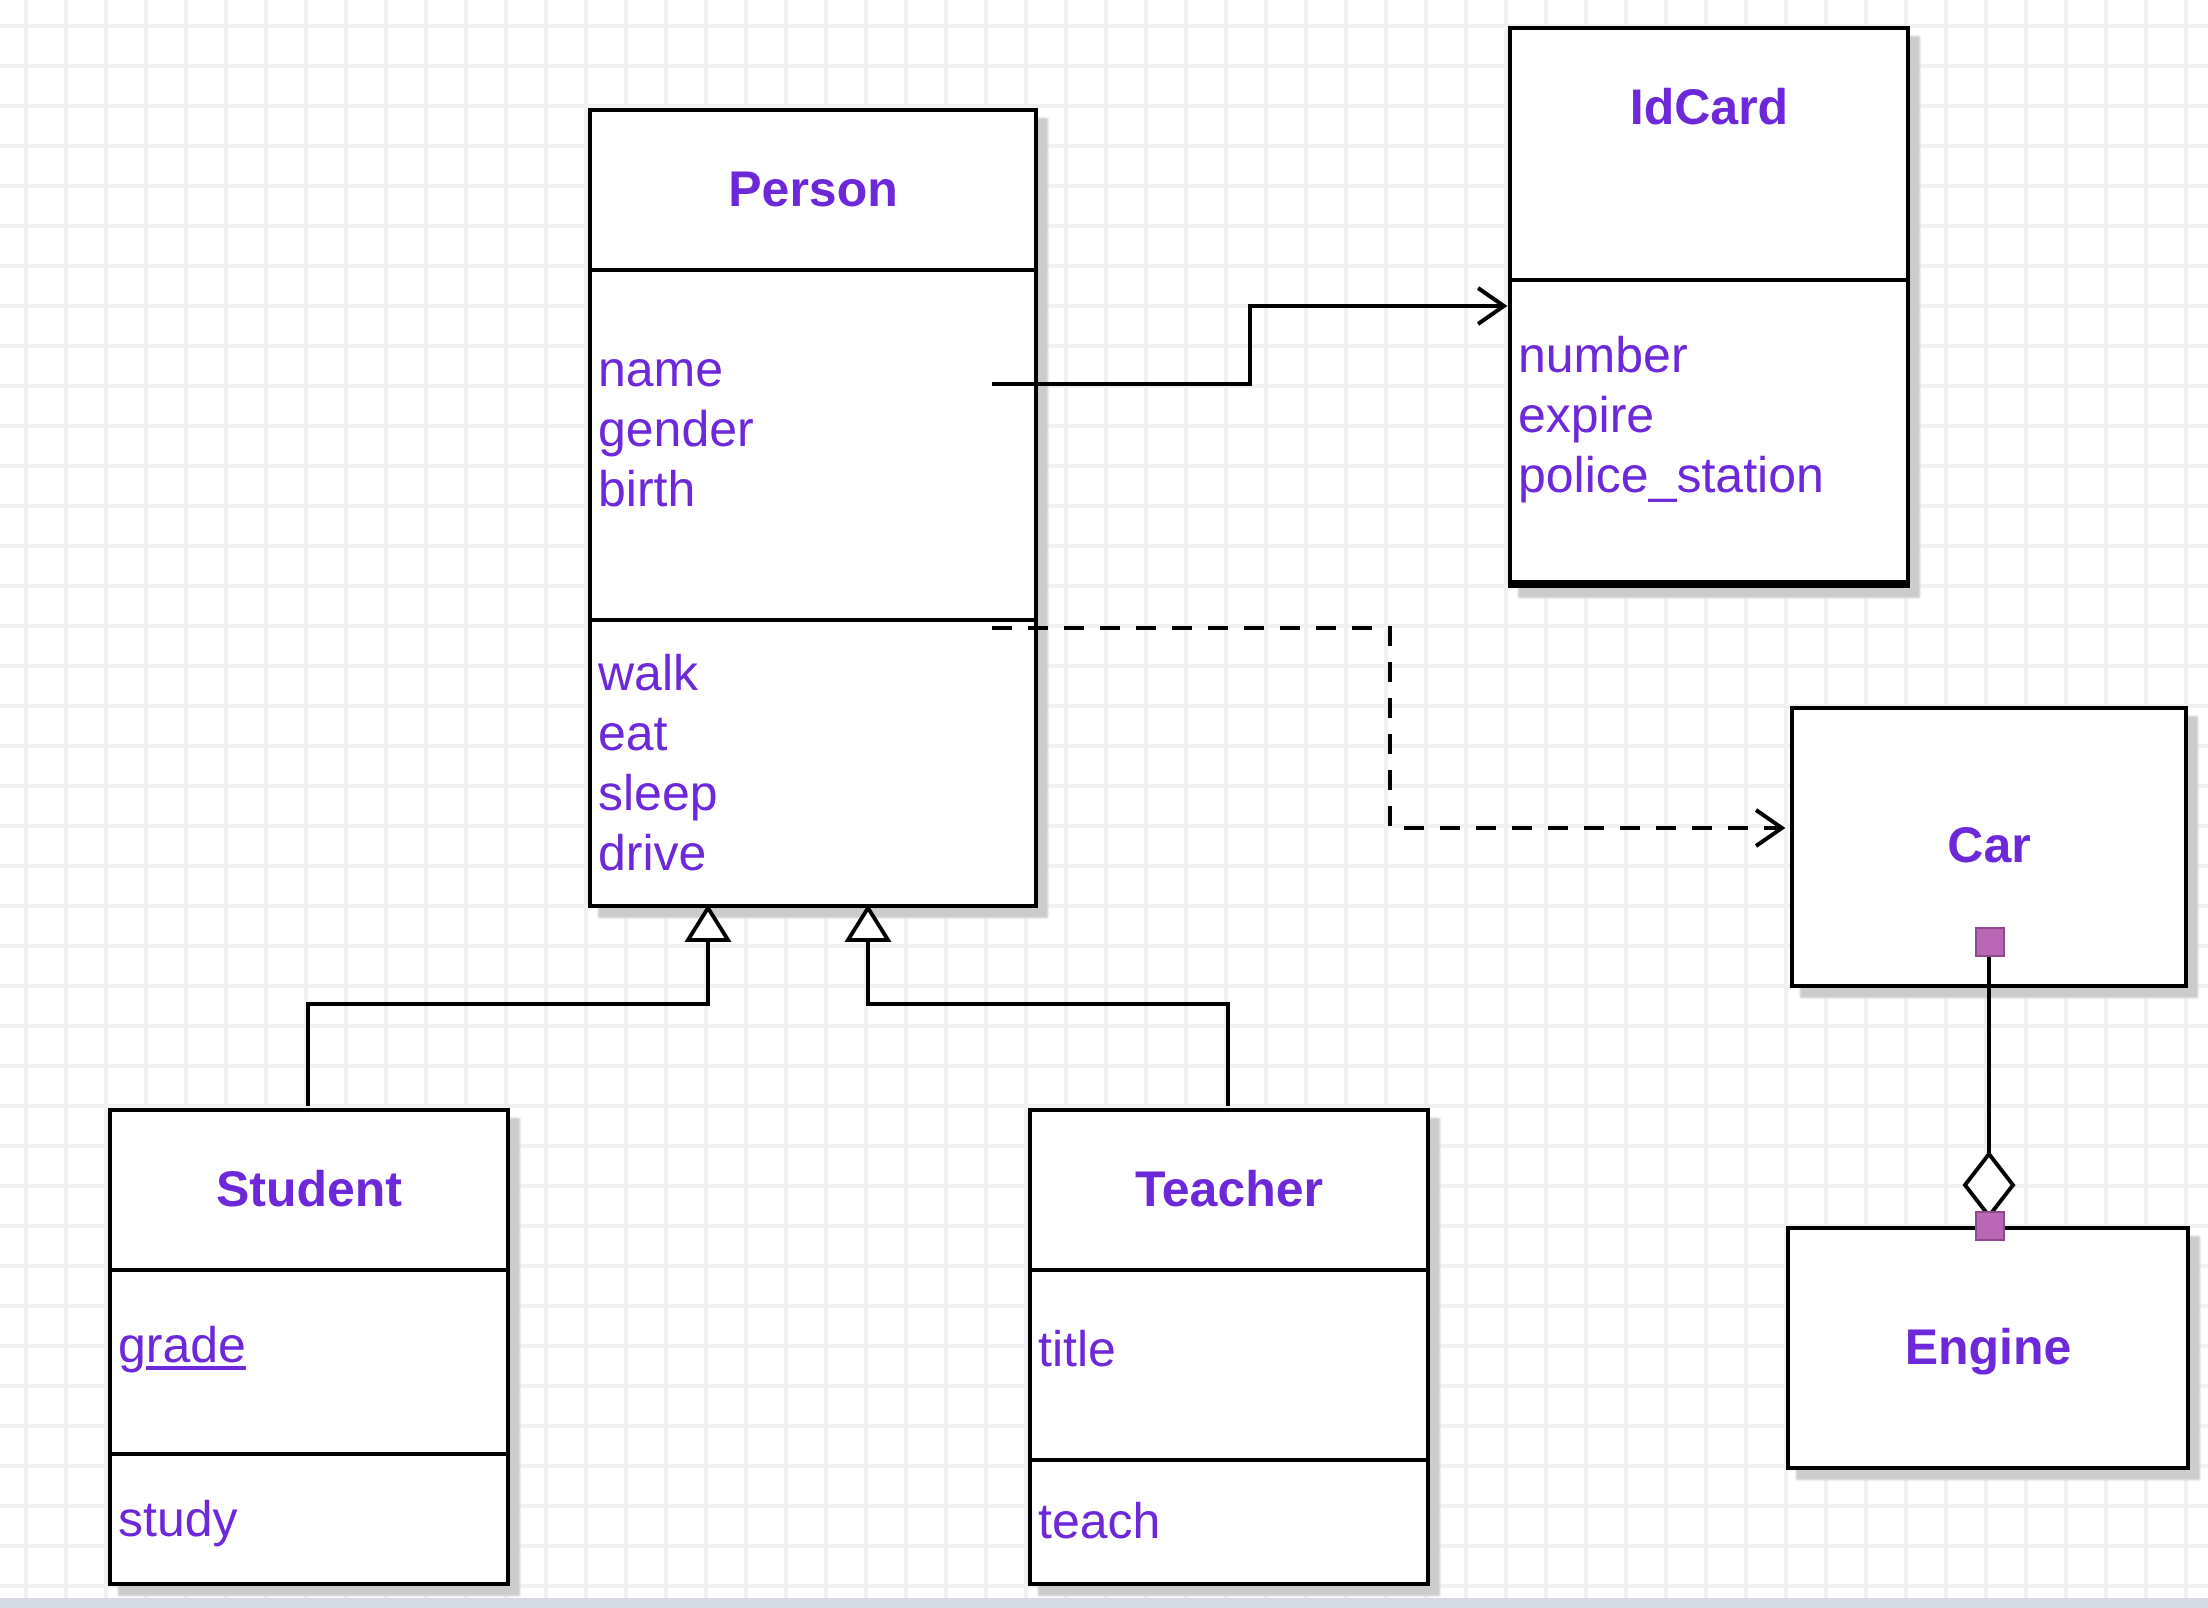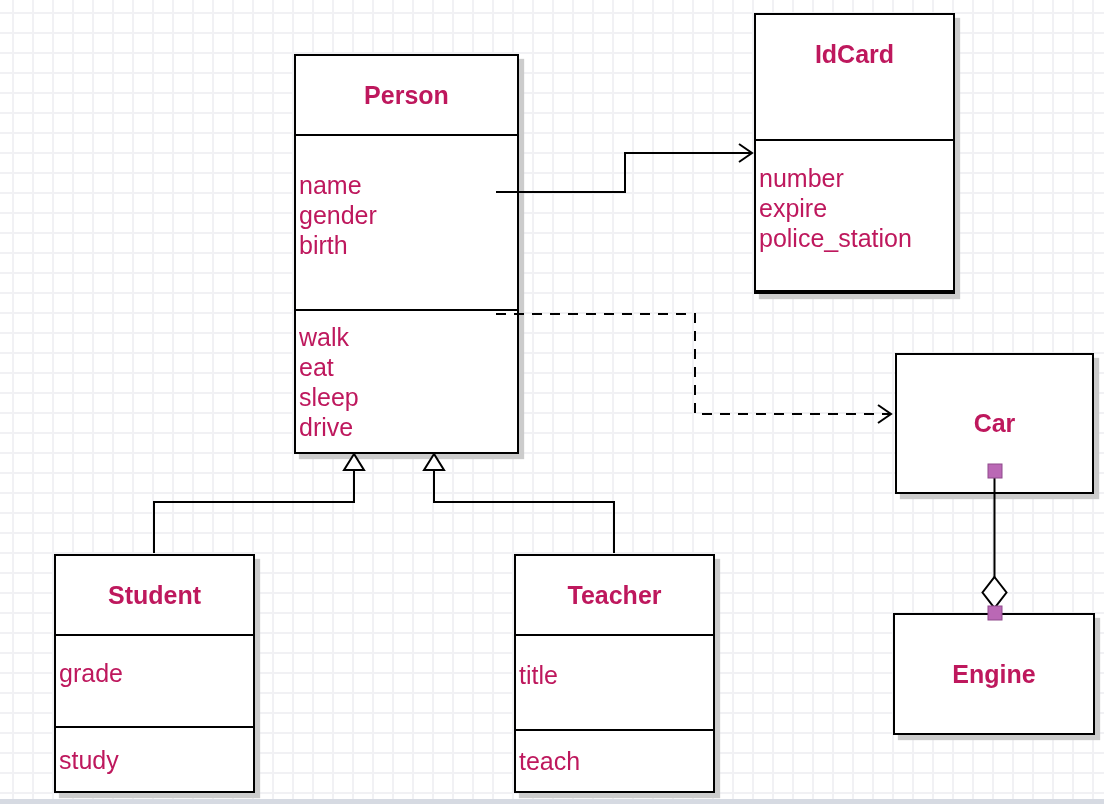--- a/index.html
+++ b/index.html
@@ -36,7 +36,7 @@
     flex-direction: column;
     z-index: 1;
     font-size: 25px;
-    color: #be185d;
+    color: #6d28d9;
   }
   .uml-title {
     flex: 0 0 auto;

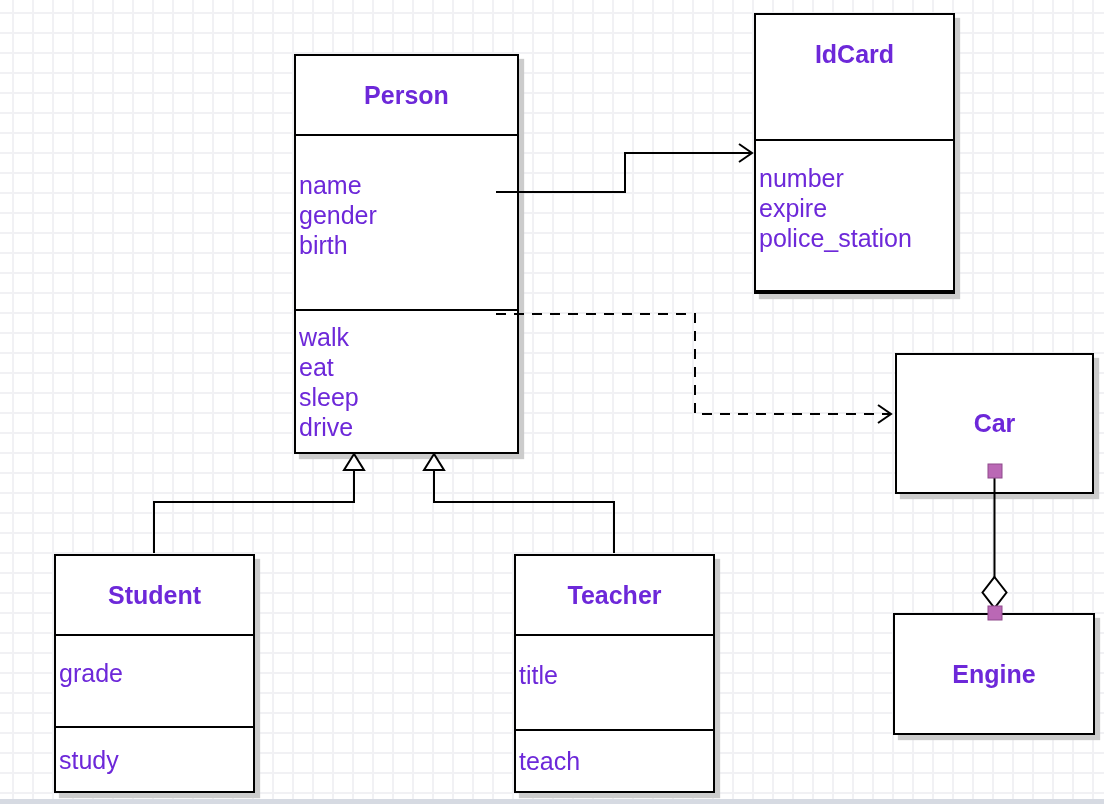--- a/index.html
+++ b/index.html
@@ -70,7 +70,7 @@
 
   #box-student { left: 54px;  top: 554px; width: 201px; height: 239px; }
   #box-student .uml-title { height: 78px; }
-  #box-student .attrs { height: 76px; }
+  #box-student .attrs { height: 76px; text-decoration: underline; }
 
   #box-teacher { left: 514px; top: 554px; width: 201px; height: 239px; }
   #box-teacher .uml-title { height: 78px; }

